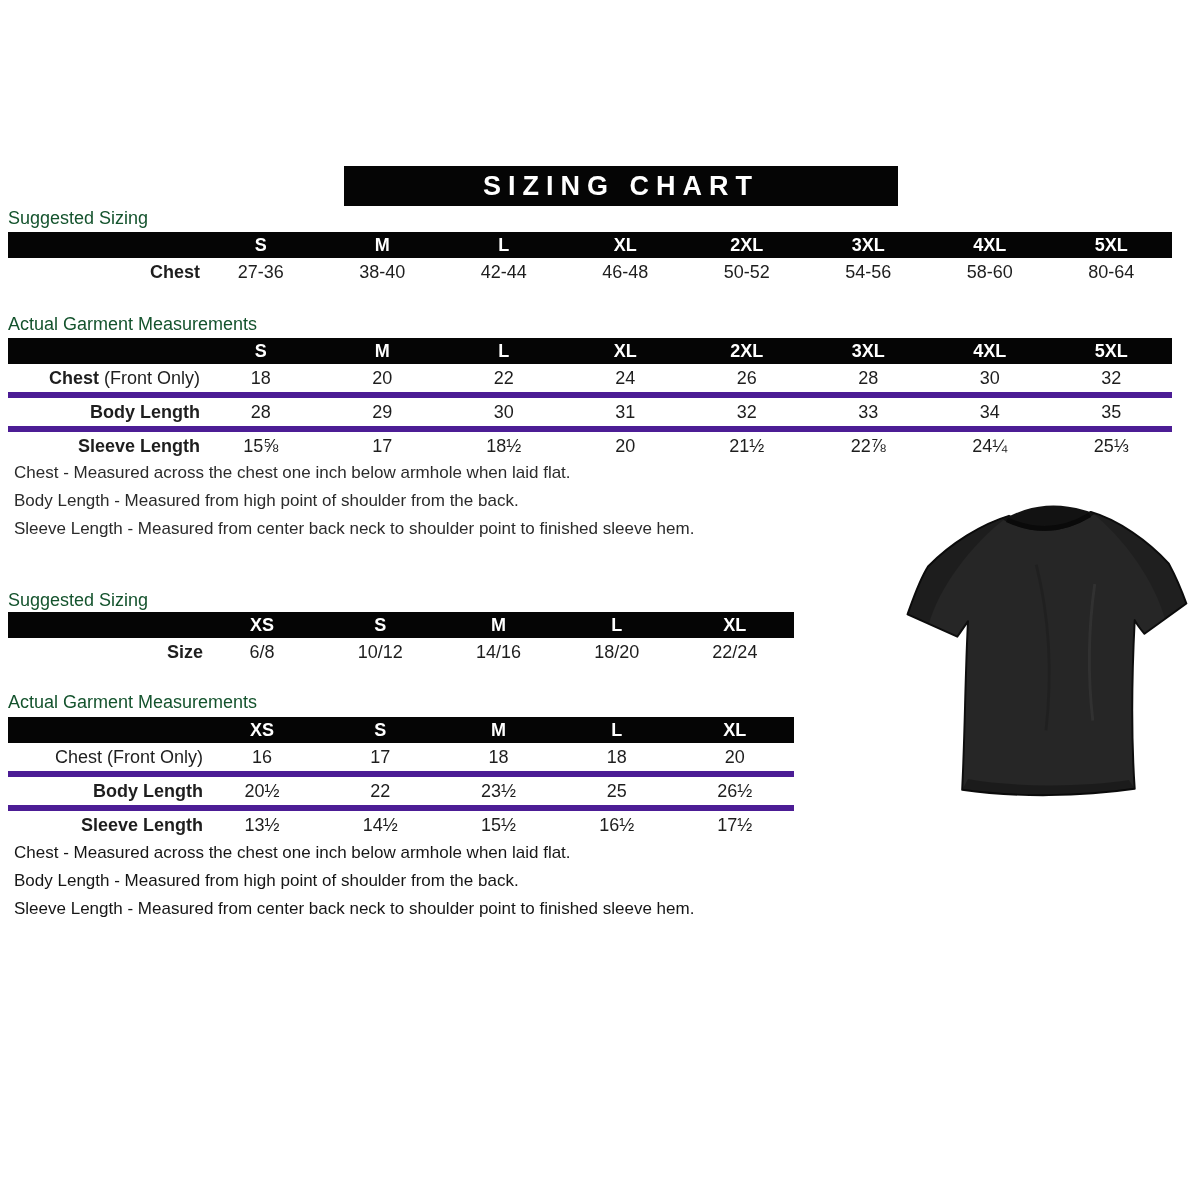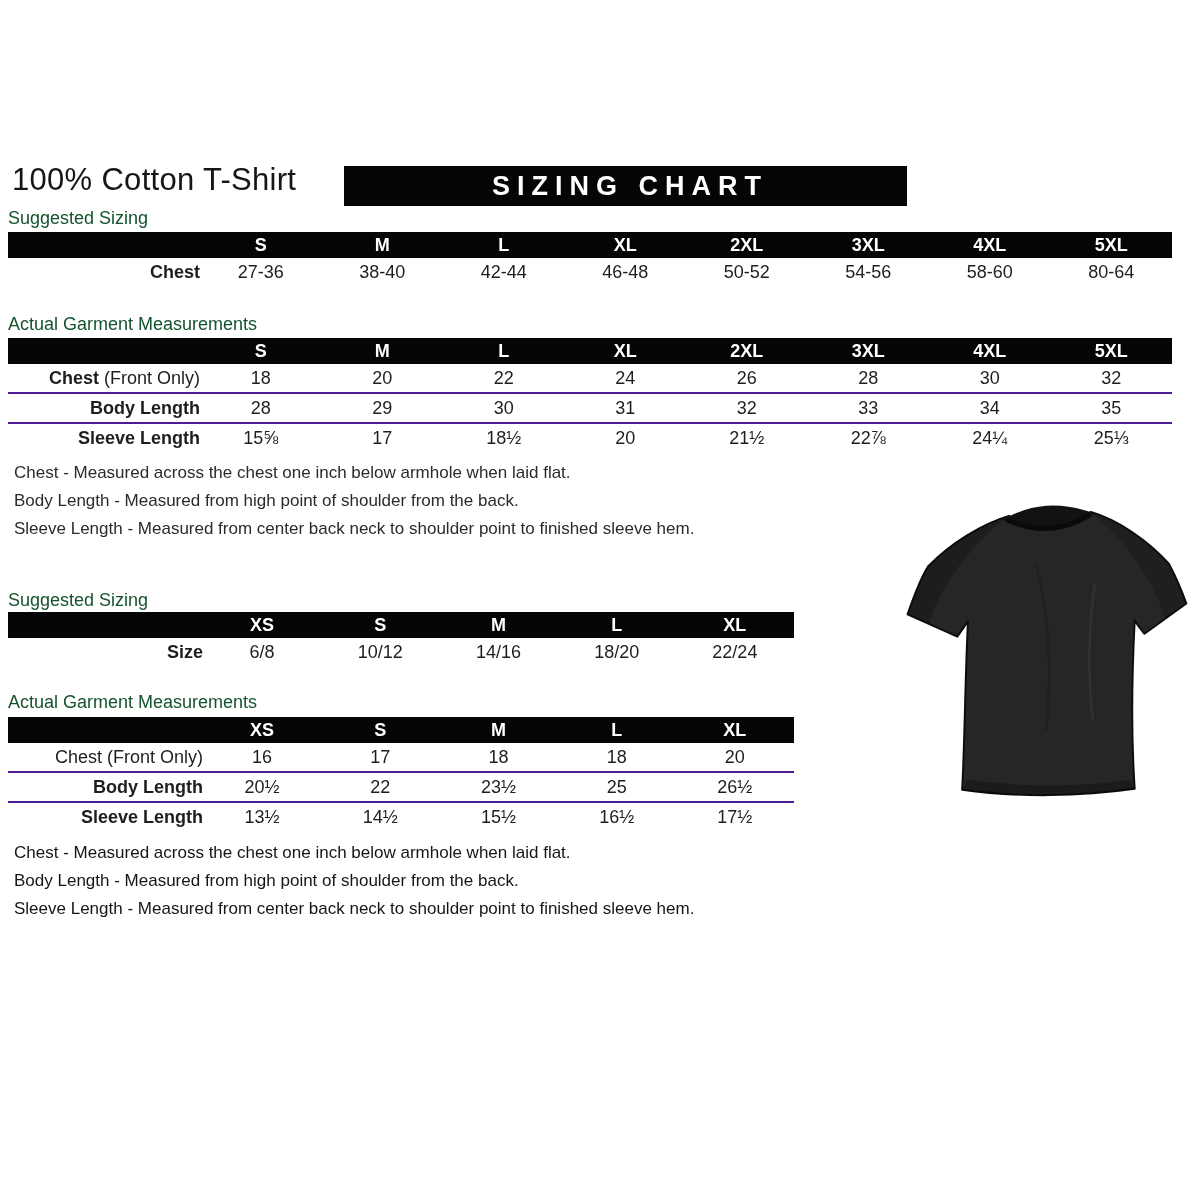--- a/index.html
+++ b/index.html
@@ -43,7 +43,6 @@
 
 <div class="canvas">
 
-  <div class="top-title">100% Cotton T-Shirt</div>
   <div class="banner">SIZING CHART</div>
 
   <div class="section-label" id="lbl-sugg-adult">Suggested Sizing</div>

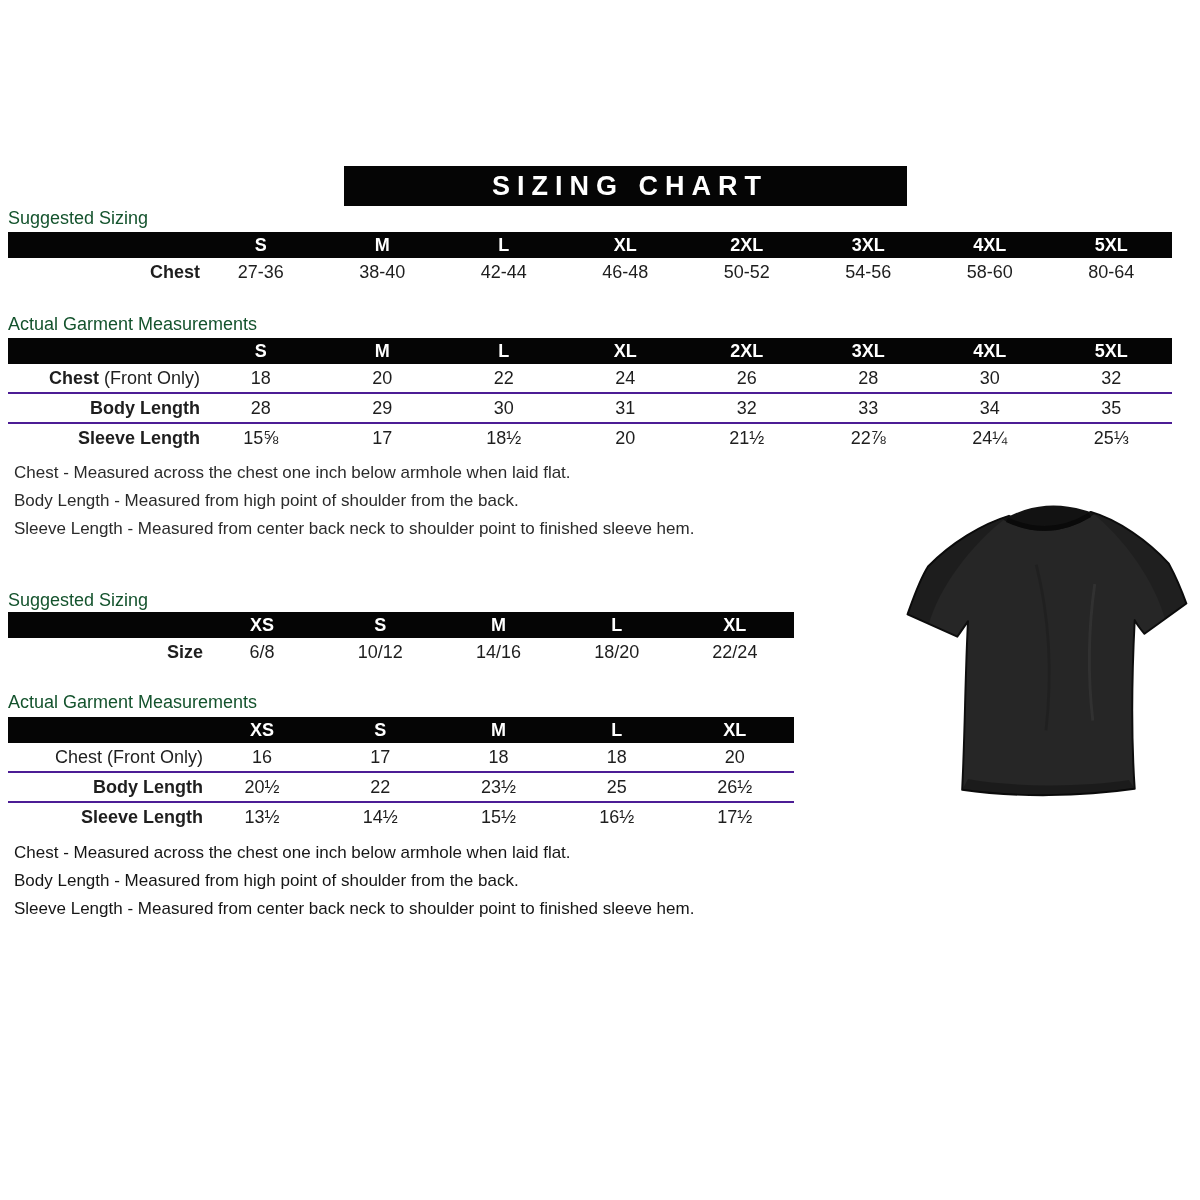--- a/index.html
+++ b/index.html
@@ -9,7 +9,7 @@
   .top-title { position:absolute; left:12px; top:162px; font-size:31px; color:#161616; letter-spacing:0.3px; }
   .banner { position:absolute; left:344px; top:166px; width:554px; height:40px; background:#050505;
             color:#ffffff; display:flex; align-items:center; justify-content:center;
-            font-size:27px; font-weight:bold; letter-spacing:7px;padding-left:9px; }
+            font-size:27px; font-weight:bold; letter-spacing:7px; }
 
   .section-label { position:absolute; font-size:18px; color:#14532d; }
   #lbl-sugg-adult { left:8px; top:208px; }

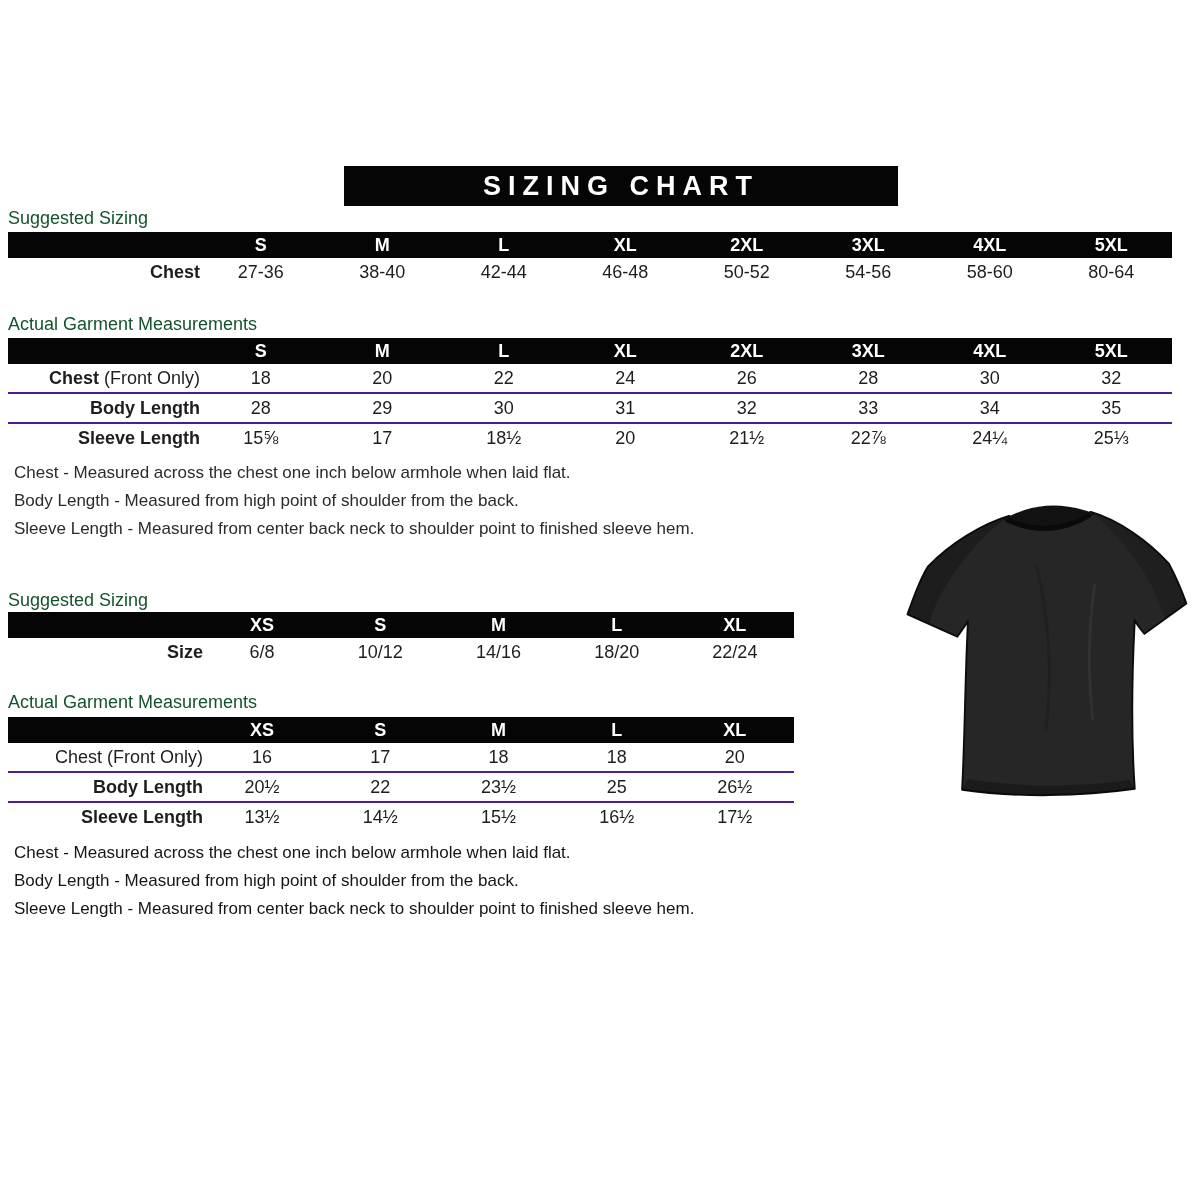--- a/index.html
+++ b/index.html
@@ -28,7 +28,7 @@
   .sz td.rowlabel { text-align:right; padding-left:10px; font-weight:bold; }
   .sz td.rowlabel .suffix { font-weight:normal;margin-top:48px; }
   .sz td.rowlabel.plain { font-weight:normal; }
-  .sz.lined tr.datarow + tr.datarow td { border-top:2px solid #4c1d95; }
+  .sz.lined tr.datarow + tr.datarow td { border-top:6px solid #4c1d95; }
 
   .notes { position:absolute; left:14px; font-size:17px; line-height:28px; }
   #notes-adult { top:459px; color:#2b2b2b; }

